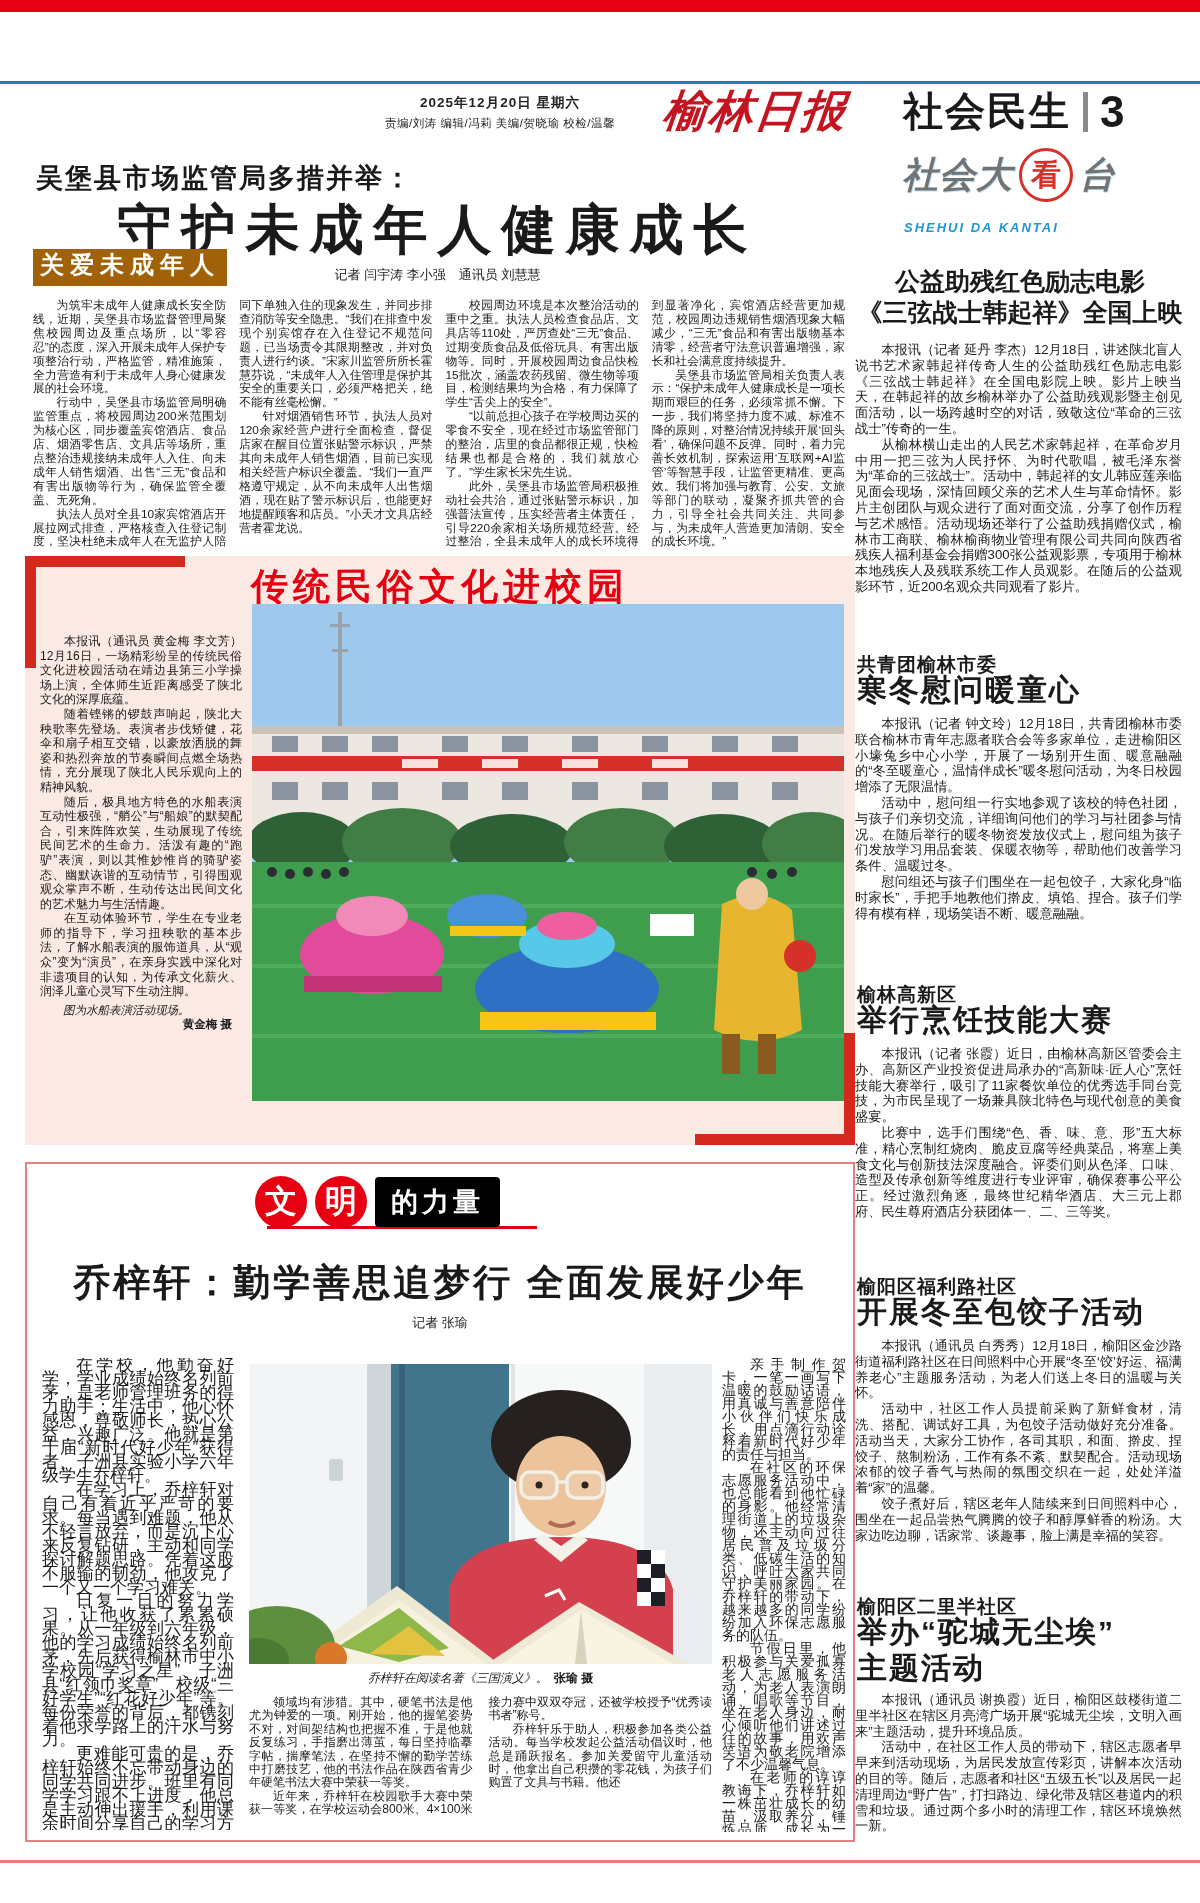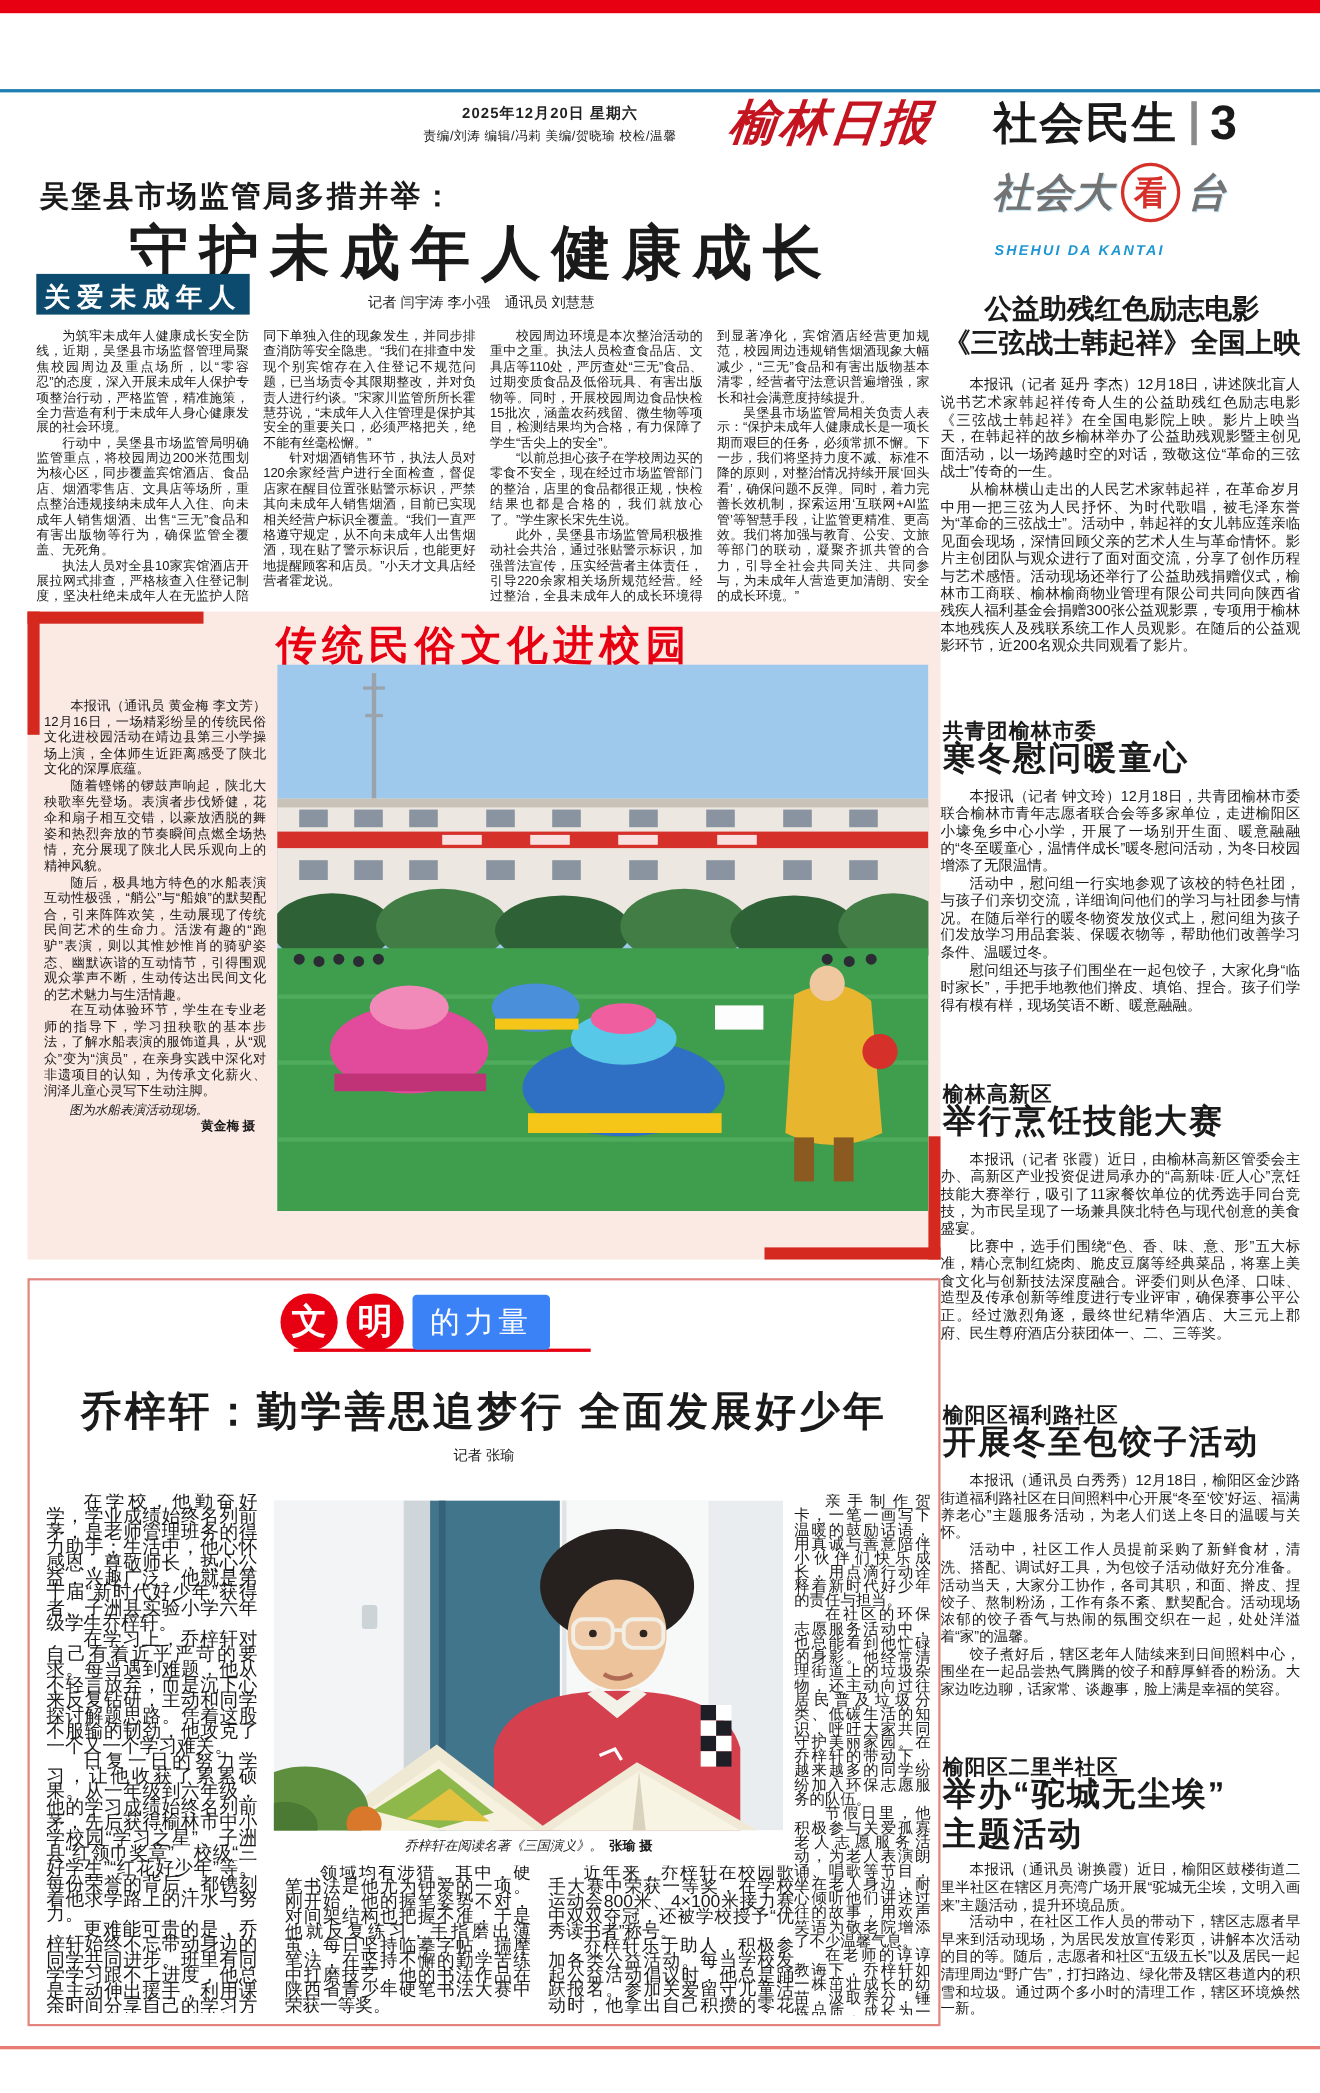--- a/index.html
+++ b/index.html
@@ -22,7 +22,7 @@
   .kicker{left:36px;top:160px;font-size:27px;font-weight:900;letter-spacing:2px;}
   .main-headline{left:30px;top:194px;width:815px;text-align:center;font-size:54px;font-weight:900;letter-spacing:10px;}
   .main-byline{left:30px;top:266px;width:815px;text-align:center;font-size:13px;color:#222;}
-  .care-label{left:33px;top:249px;width:194px;height:37px;background:#0c4a6e;color:#fff;display:flex;align-items:flex-end;justify-content:center;font-size:24px;font-weight:900;letter-spacing:6px;}
+  .care-label{left:33px;top:249px;width:194px;height:37px;background:#a16207;color:#fff;display:flex;align-items:flex-start;justify-content:center;font-size:24px;font-weight:900;letter-spacing:6px;}
   .main-body{left:33px;top:299px;width:812px;height:253px;column-count:4;column-gap:13px;font-size:11.8px;line-height:13.9px;}
   
   .folk-bg{left:25px;top:556px;width:830px;height:589px;background:#fbe9e3;}

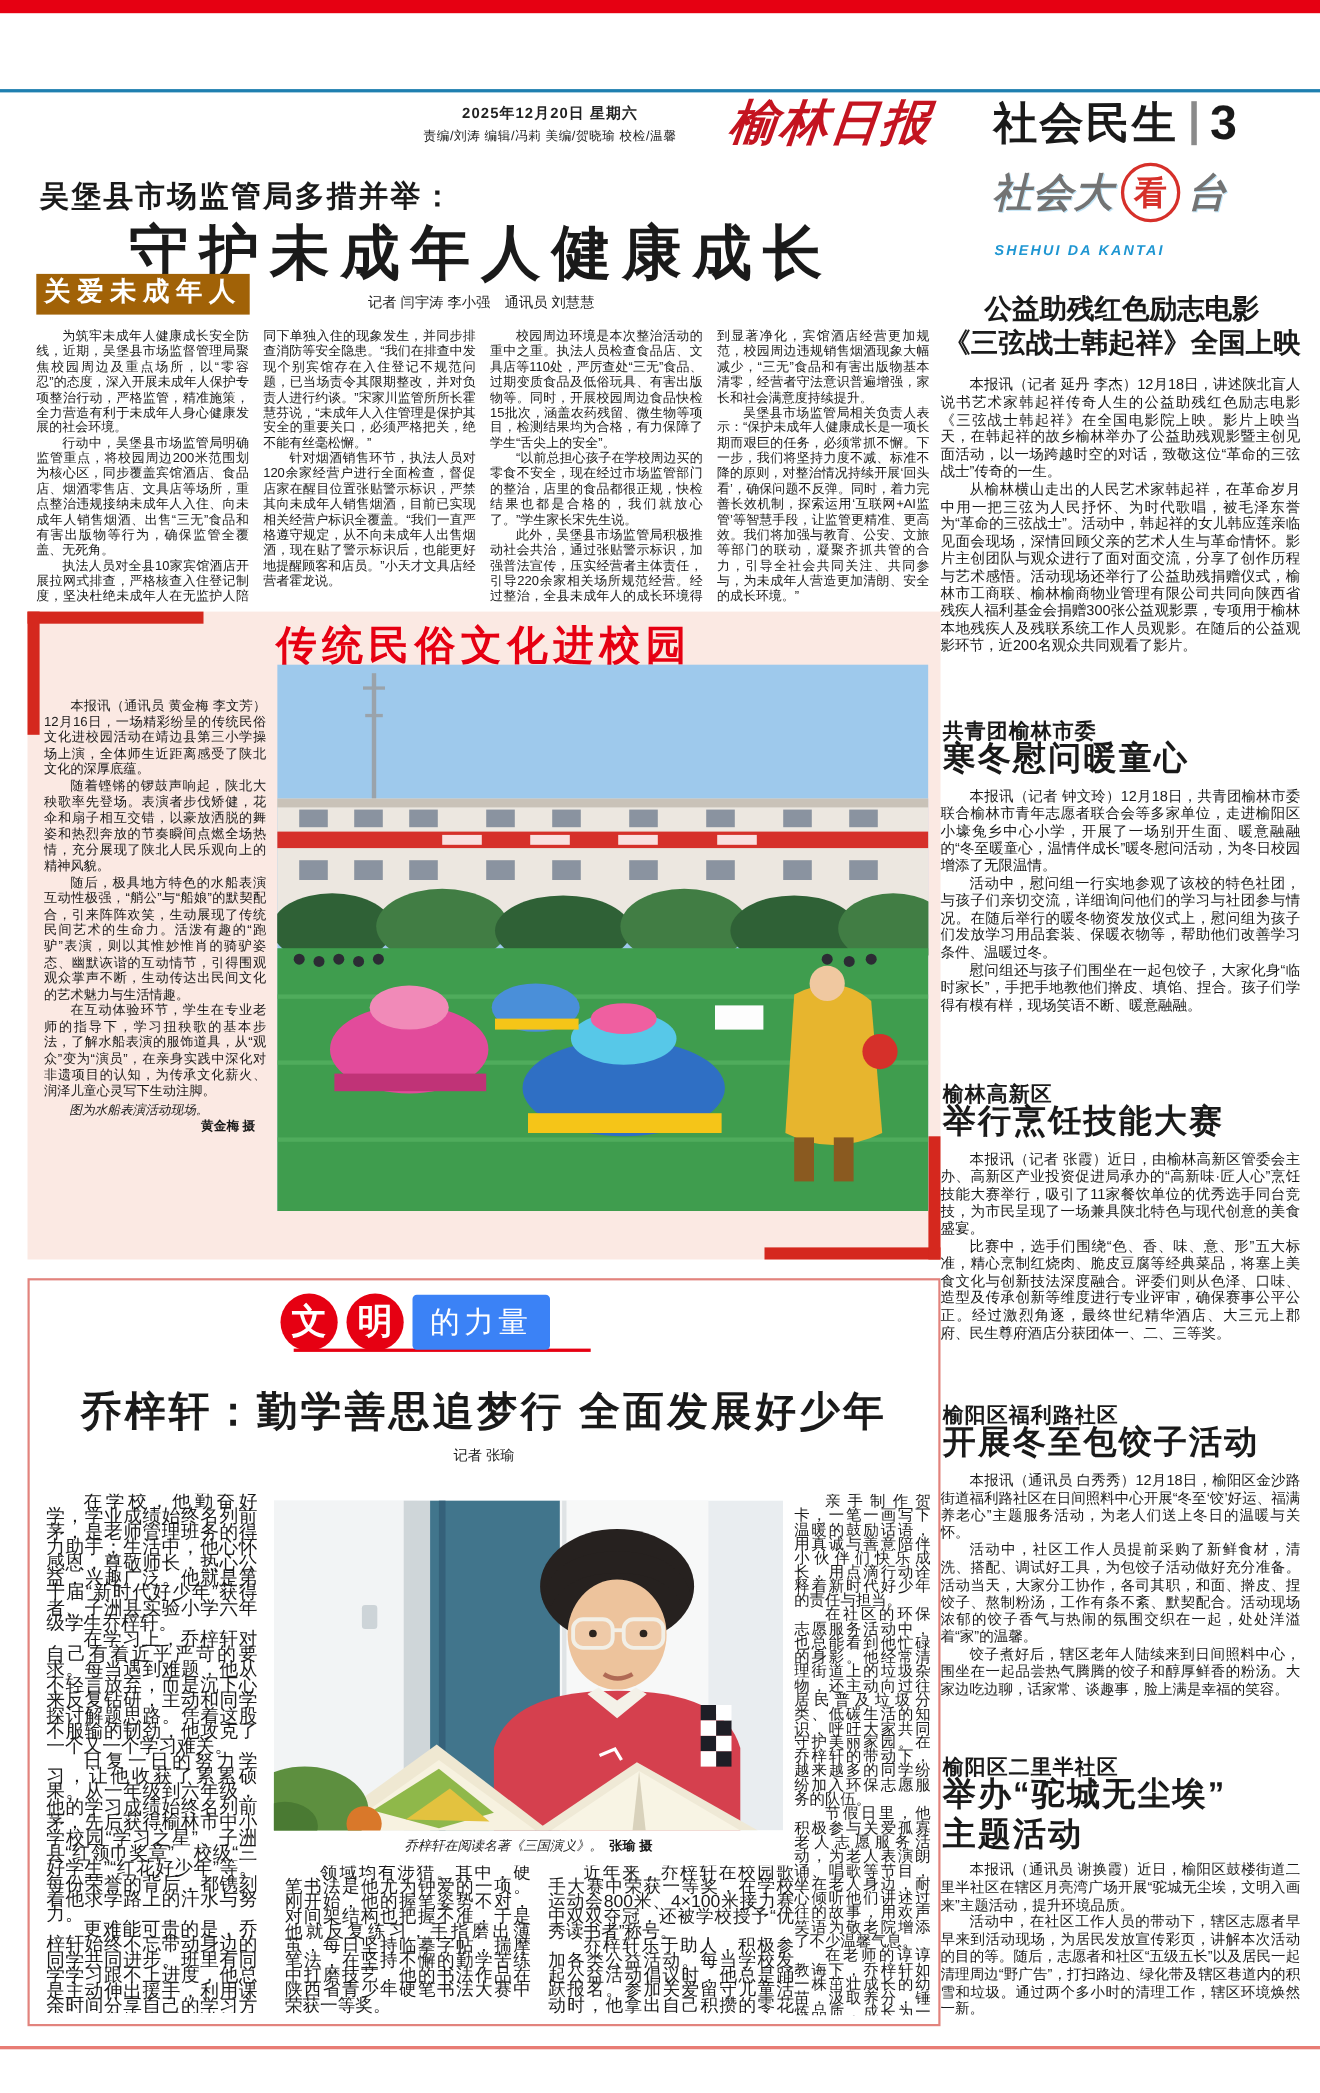--- a/index.html
+++ b/index.html
@@ -35,7 +35,7 @@
   .civ-box{left:25px;top:1162px;width:830px;height:680px;border:2px solid #e2837d;box-sizing:border-box;}
   .civ-logo{position:absolute;left:228px;top:12px;display:flex;align-items:center;gap:8px;}
   .civ-seal{width:52px;height:52px;border-radius:50%;background:#e60012;color:#fff;display:flex;align-items:center;justify-content:center;font-size:32px;font-weight:900;}
-  .civ-suffix{background:#3b82f6;color:#fff;font-size:27px;font-weight:400;letter-spacing:4px;padding:7px 16px;border-radius:4px;}
+  .civ-suffix{background:#000000;color:#fff;font-size:27px;font-weight:700;letter-spacing:4px;padding:7px 16px;border-radius:4px;}
   .civ-logo-rule{position:absolute;left:240px;top:62px;width:270px;height:3px;background:#e60012;}
   .civ-headline{position:absolute;left:8px;top:94px;width:810px;text-align:center;font-size:37px;font-weight:900;letter-spacing:3px;}
   .civ-byline{position:absolute;left:8px;top:150px;width:810px;text-align:center;font-size:13px;}

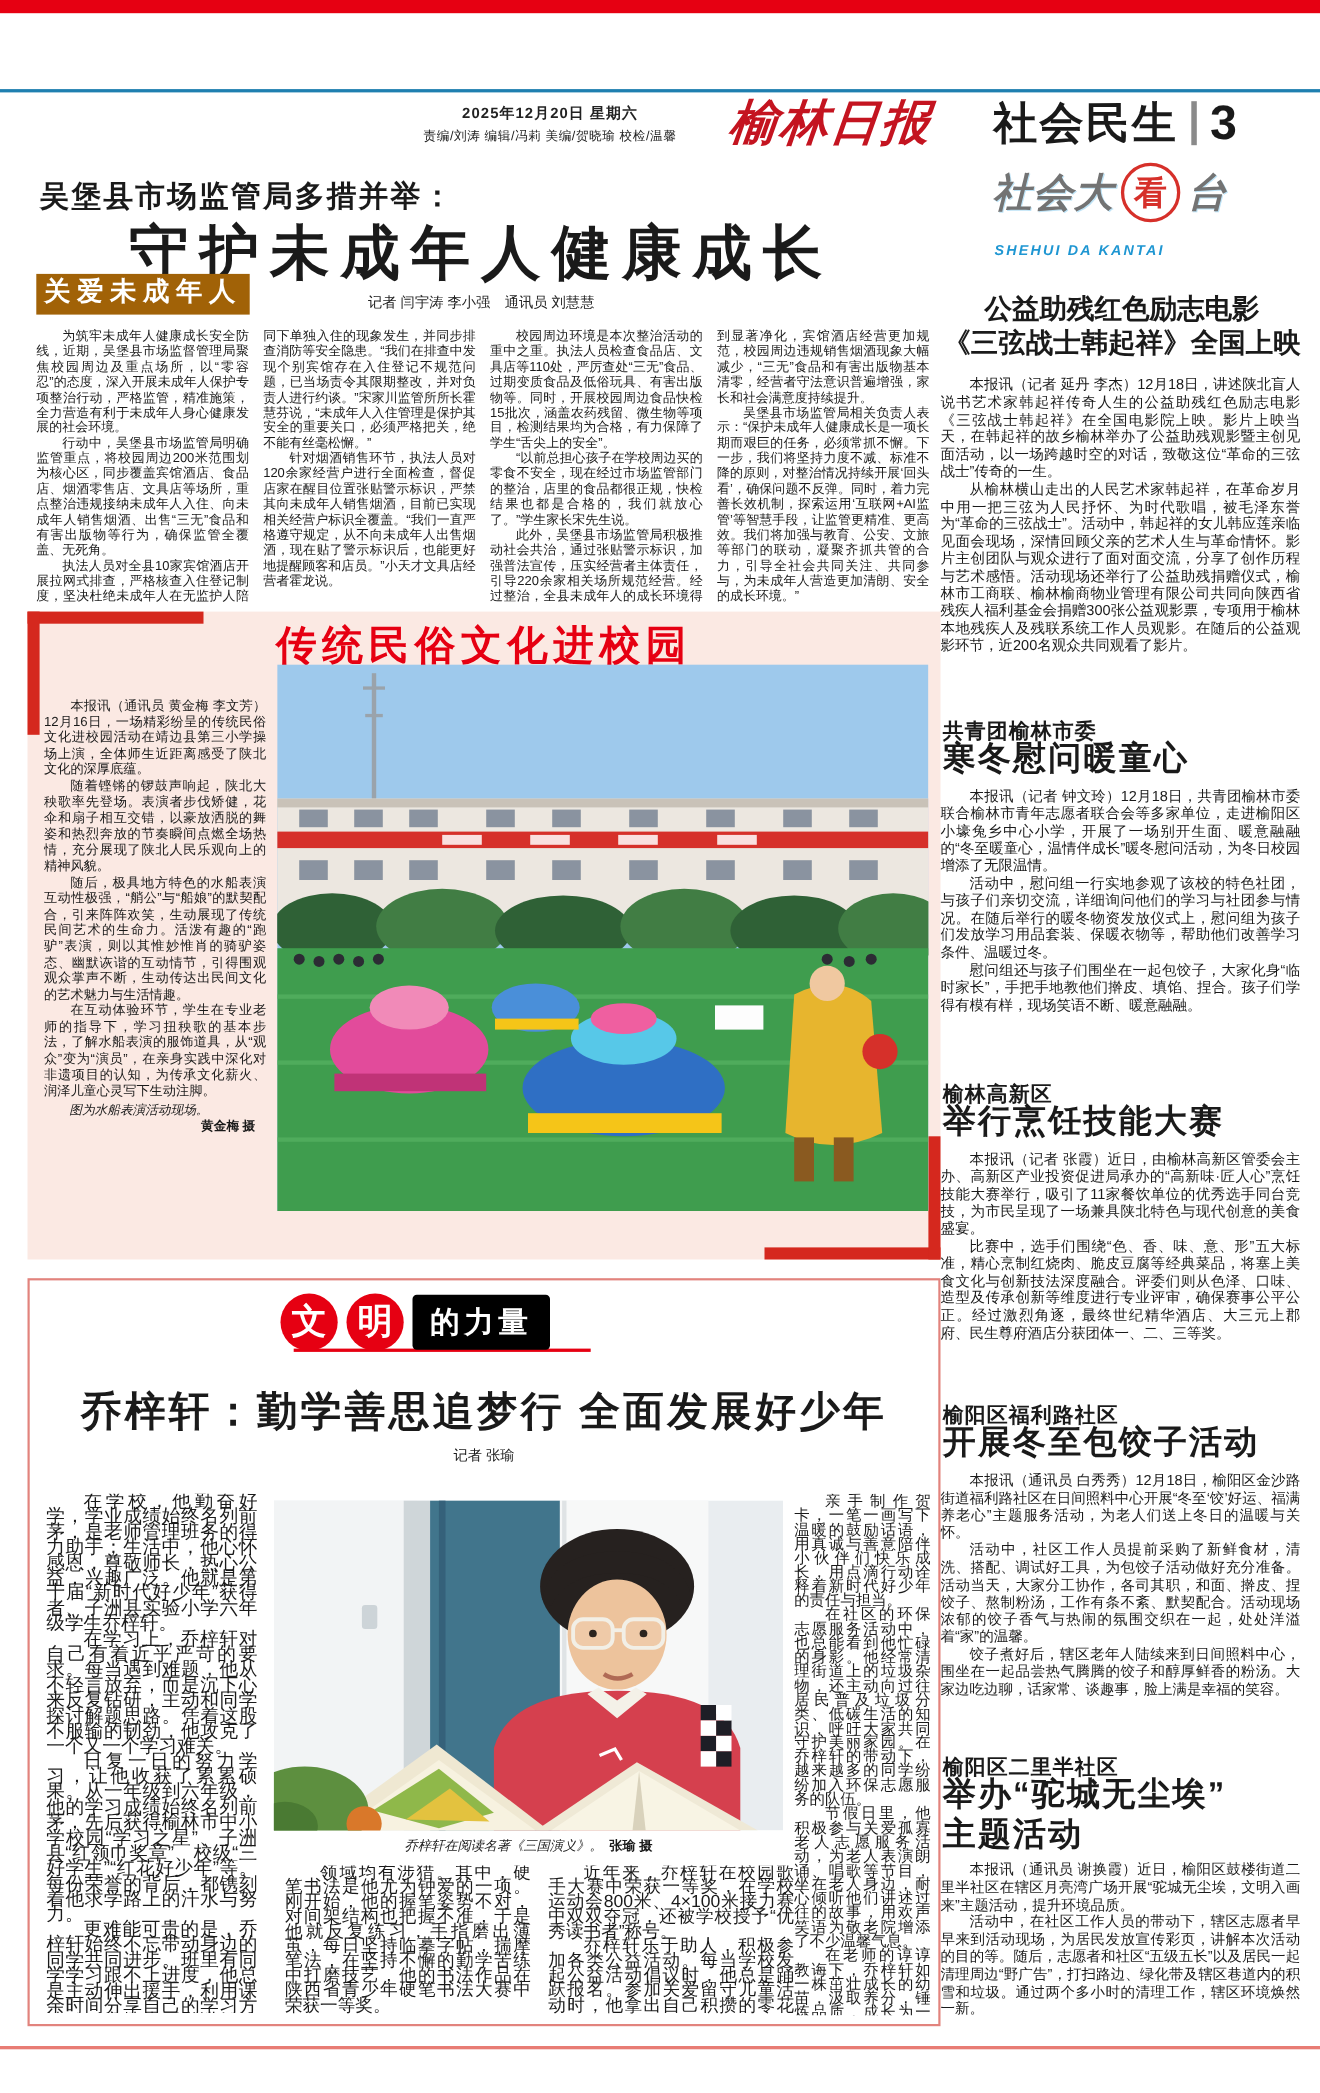--- a/index.html
+++ b/index.html
@@ -44,7 +44,7 @@
   .civ-caption{position:absolute;left:222px;top:506px;width:463px;text-align:center;font-size:12px;}
   .civ-caption .cap{font-style:italic;}
   .civ-caption .cred{font-weight:bold;margin-left:6px;}
-  .civ-mid{position:absolute;left:222px;top:532px;width:463px;height:138px;column-count:2;column-gap:16px;font-size:16px;line-height:13.4px;margin-left:10px;}
+  .civ-mid{position:absolute;left:222px;top:532px;width:463px;height:138px;column-count:2;column-gap:16px;font-size:12px;line-height:13.4px;}
   .civ-col4{position:absolute;left:695px;top:194px;width:124px;height:474px;font-size:14px;line-height:12.9px;}
   
   .kantai-logo{left:902px;top:148px;display:flex;align-items:center;gap:6px;}

